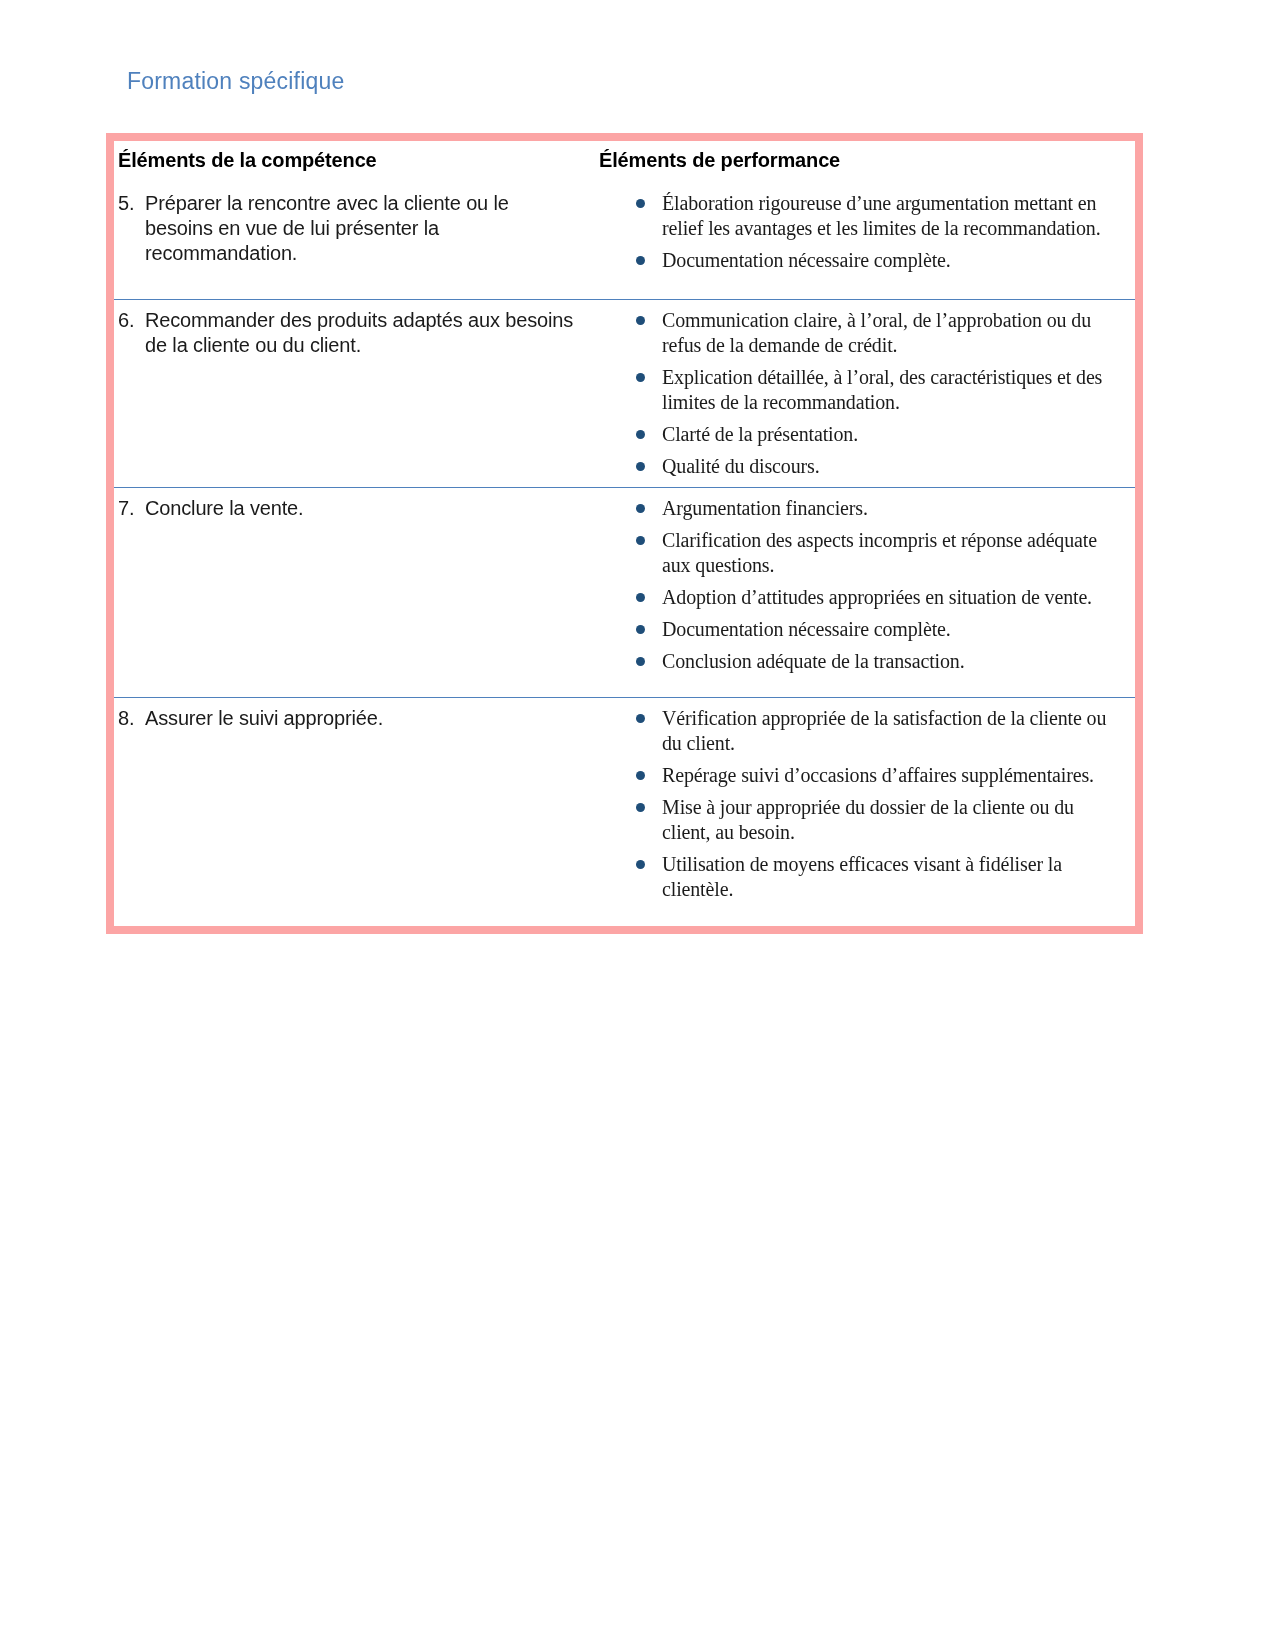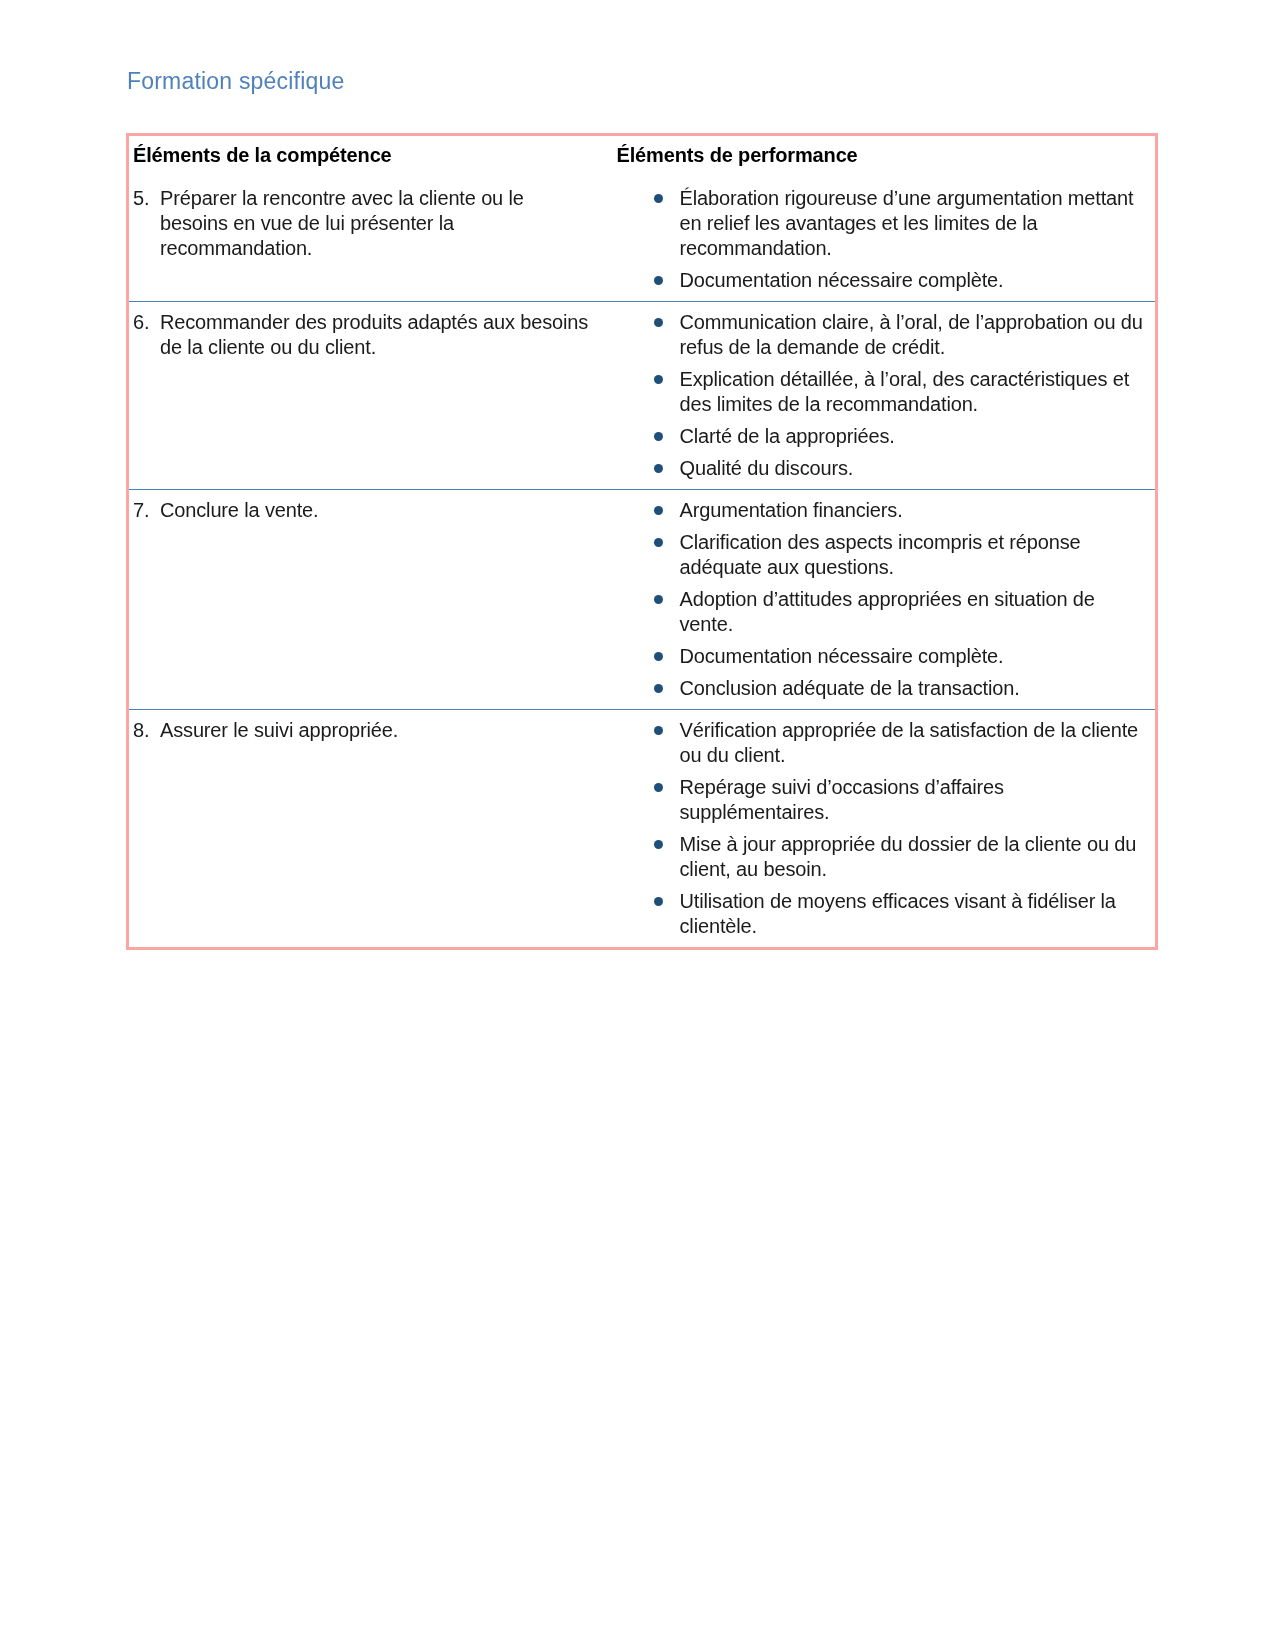--- a/index.html
+++ b/index.html
@@ -18,9 +18,9 @@
 
   
   table.competency{
-    position:absolute;left:126px;top:133px;width:1029px;
+    position:absolute;left:106px;top:133px;width:1029px;
     border-collapse:collapse;table-layout:fixed;
-    border:3px solid #fca5a5;
+    border:8px solid #fca5a5;
     font-size:20px;line-height:25px;letter-spacing:-0.15px;
   }
   table.competency col.c1{width:477px;}

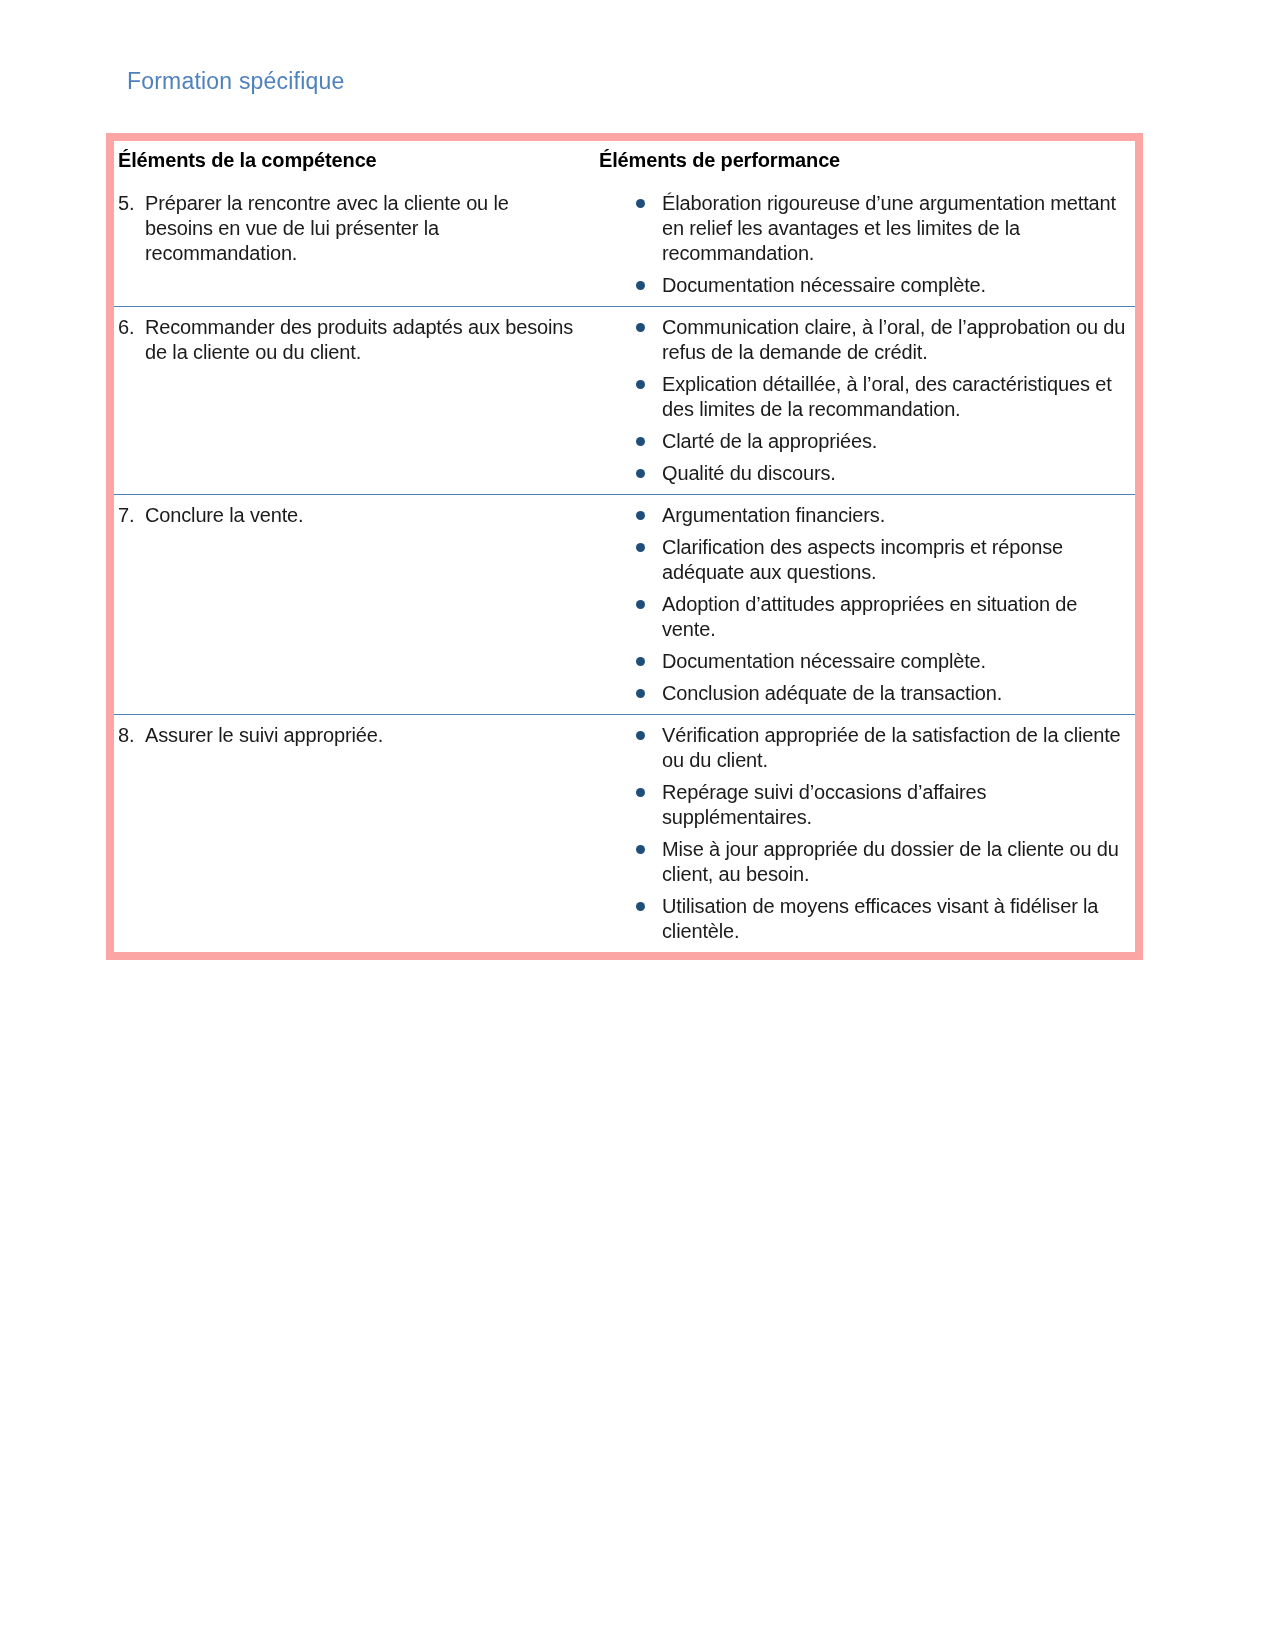--- a/index.html
+++ b/index.html
@@ -34,7 +34,7 @@
   }
   th.crit-h{padding-left:12px;}
   td.el-cell{padding:8px 10px 8px 4px;}
-  td.cr-cell{padding:8px 8px 8px 12px;}
+  td.cr-cell{padding:8px 8px 8px 12px;font-family:Liberation Serif, serif;}
   tbody tr:nth-child(1) td{height:100px;}
   tbody tr:nth-child(2) td{height:171px;}
   tbody tr:nth-child(3) td{height:193px;}

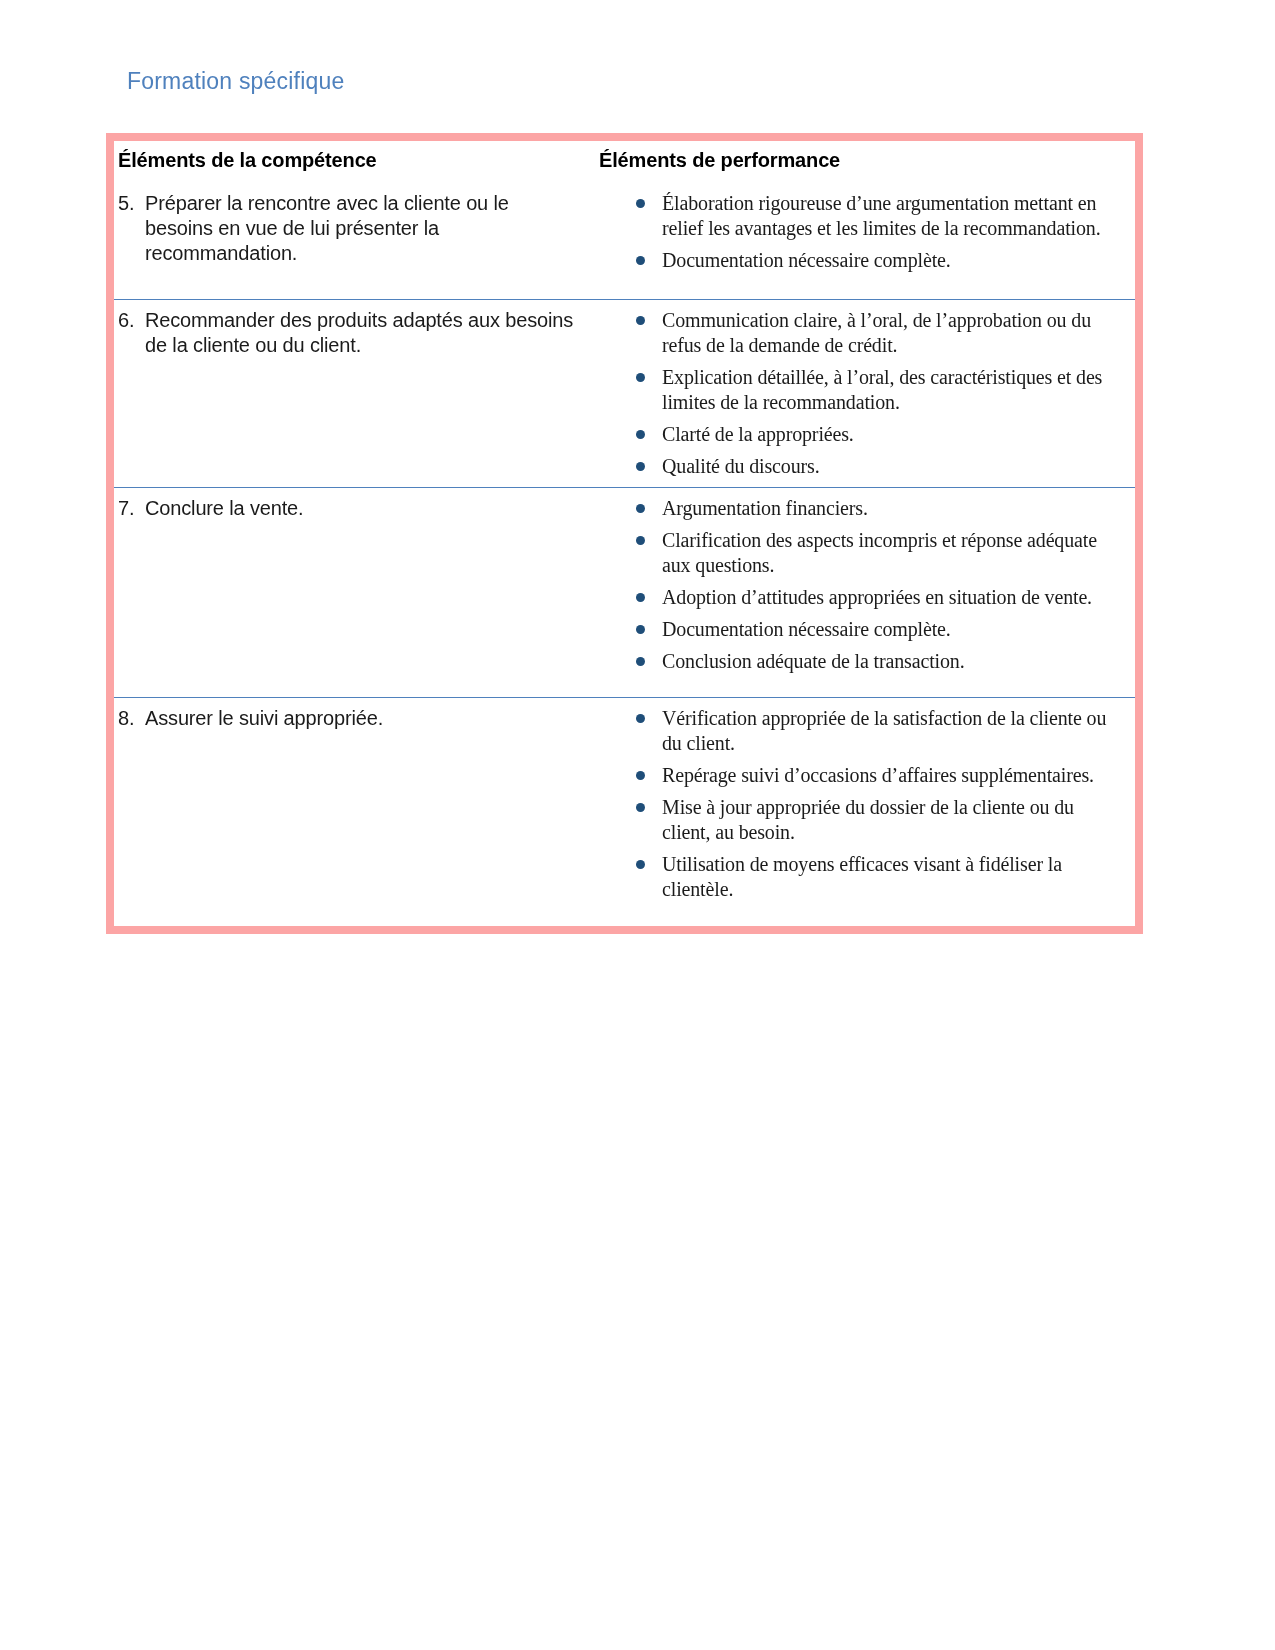--- a/index.html
+++ b/index.html
@@ -124,7 +124,7 @@
 
     <li class="criterion">
       <span class="dot"></span>
-      <span class="cr-text">Clarté de la appropriées.</span>
+      <span class="cr-text">Clarté de la présentation.</span>
     </li>
 
     <li class="criterion">

